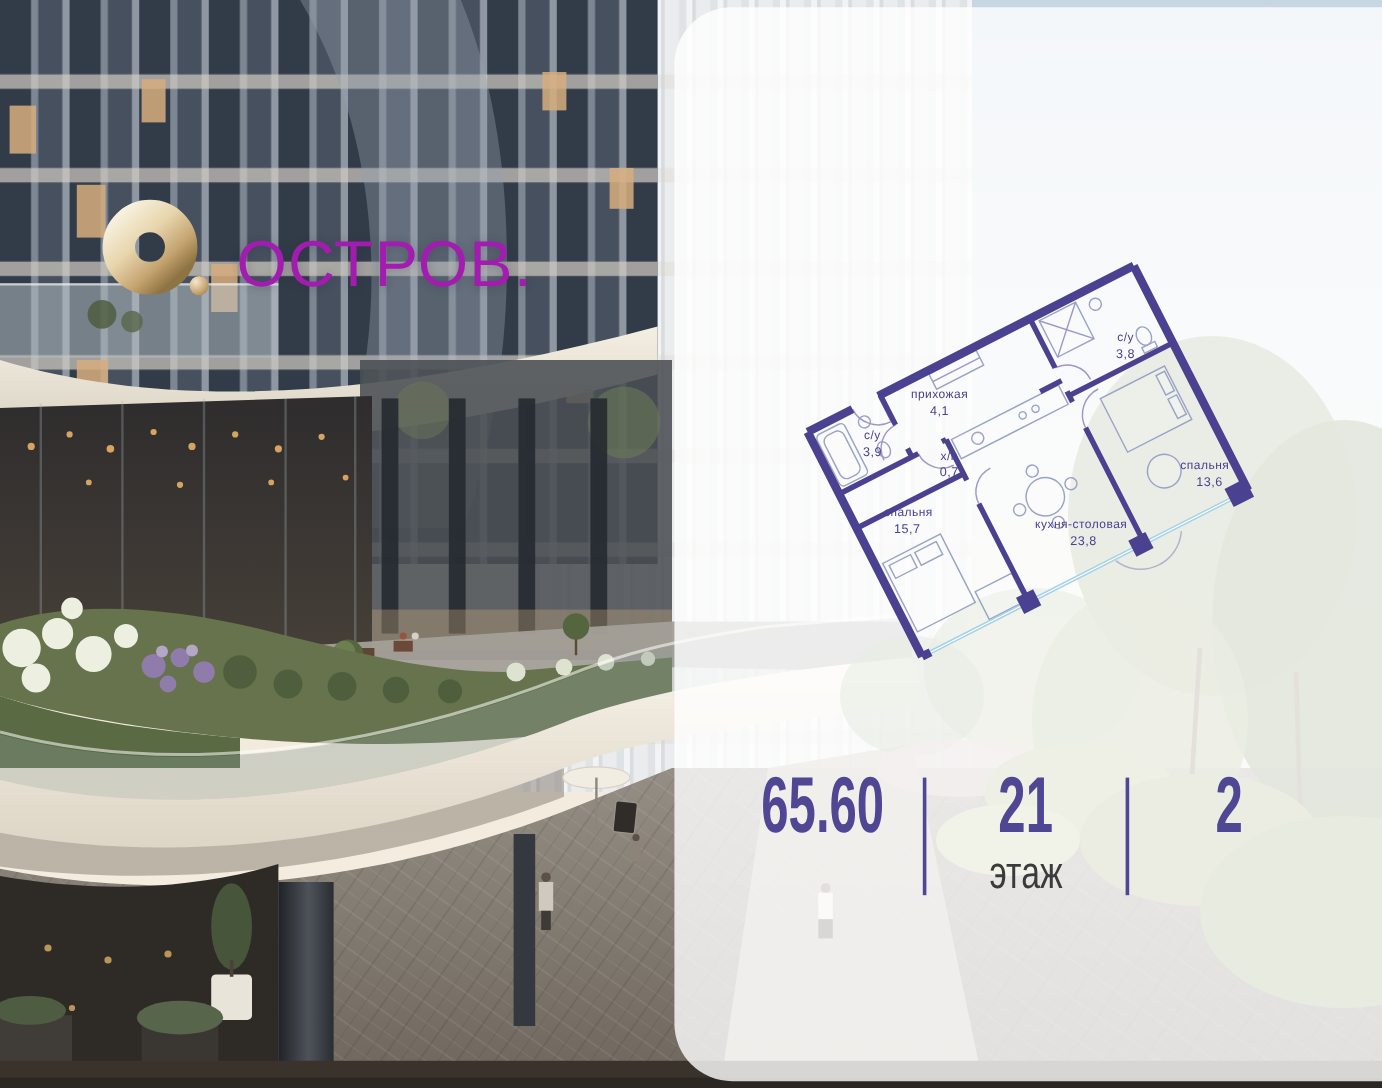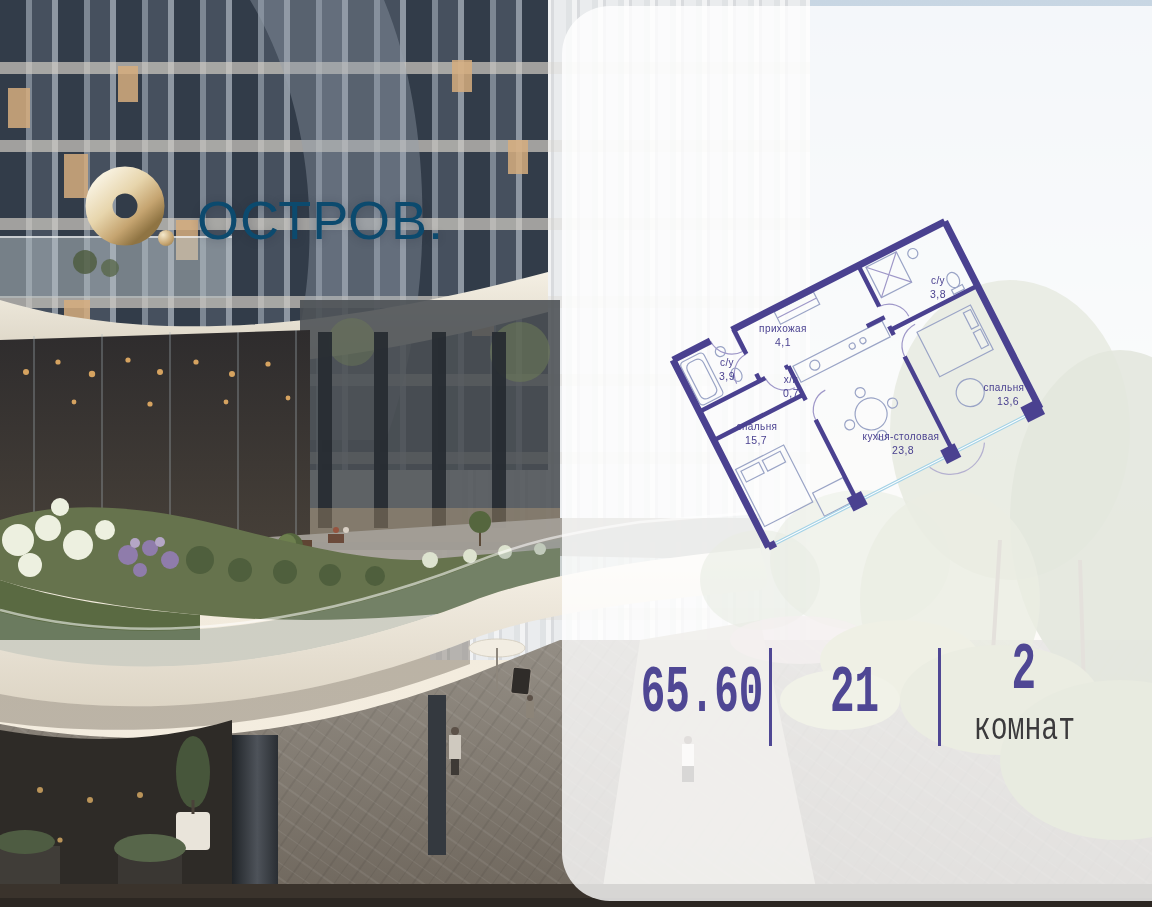--- a/index.html
+++ b/index.html
@@ -23,7 +23,7 @@
   .logo{position:absolute;z-index:3;left:85px;top:163px;width:480px;height:100px;}
   .logo-mark{position:absolute;left:0;top:0;}
   .brand-name{position:absolute;left:112px;top:26px;font-size:54px;font-weight:400;
-              color:#0c4a6e;letter-spacing:1px;white-space:nowrap;
+              color:#a21caf;letter-spacing:1px;white-space:nowrap;
               text-shadow:0 1px 8px rgba(30,35,50,.25);}
   
   .stats{position:absolute;z-index:3;left:603px;top:642px;width:504px;

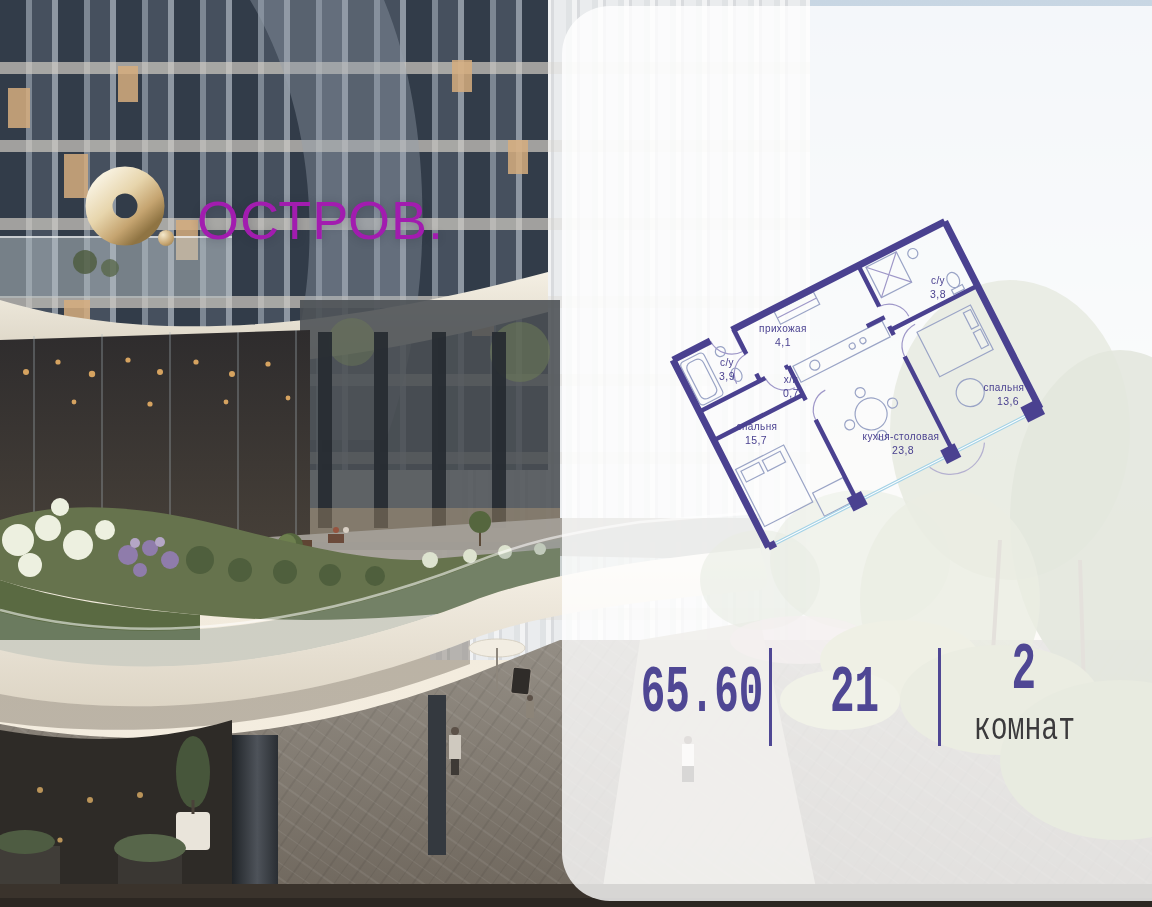--- a/index.html
+++ b/index.html
@@ -27,7 +27,7 @@
               text-shadow:0 1px 8px rgba(30,35,50,.25);}
   
   .stats{position:absolute;z-index:3;left:603px;top:642px;width:504px;
-         display:flex;align-items:center;font-family:Liberation Mono, monospace;}
+         display:flex;align-items:flex-start;}
   .stat-col{width:166px;text-align:center;}
   .stat-value{display:inline-block;font-size:66px;line-height:56px;font-weight:700;
               color:#4f4794;transform:scaleX(.62);transform-origin:50% 50%;white-space:nowrap;}

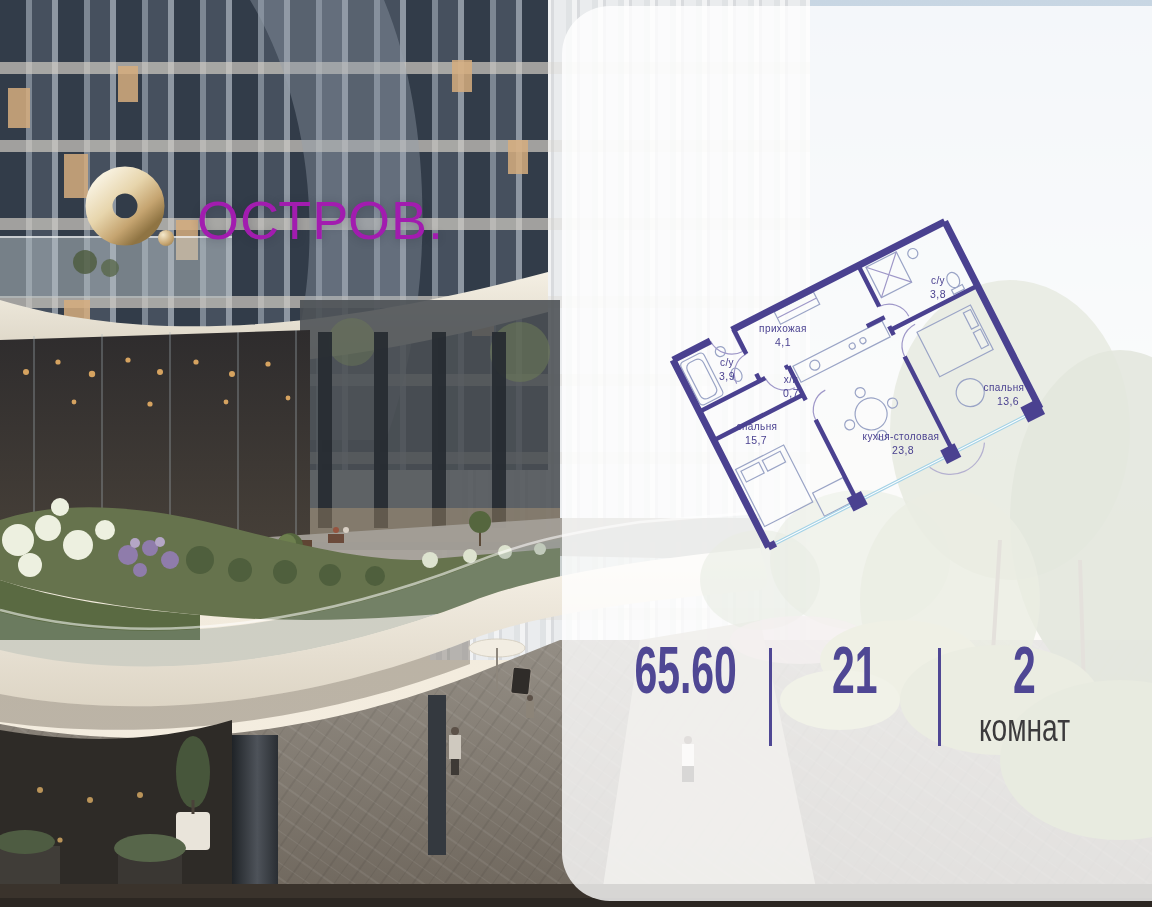--- a/index.html
+++ b/index.html
@@ -408,6 +408,7 @@
     <div class="stat-div"></div>
     <div class="stat-col">
       <div class="stat-value">21</div>
+      <div class="stat-label"><span>этаж</span></div>
     </div>
     <div class="stat-div"></div>
     <div class="stat-col">

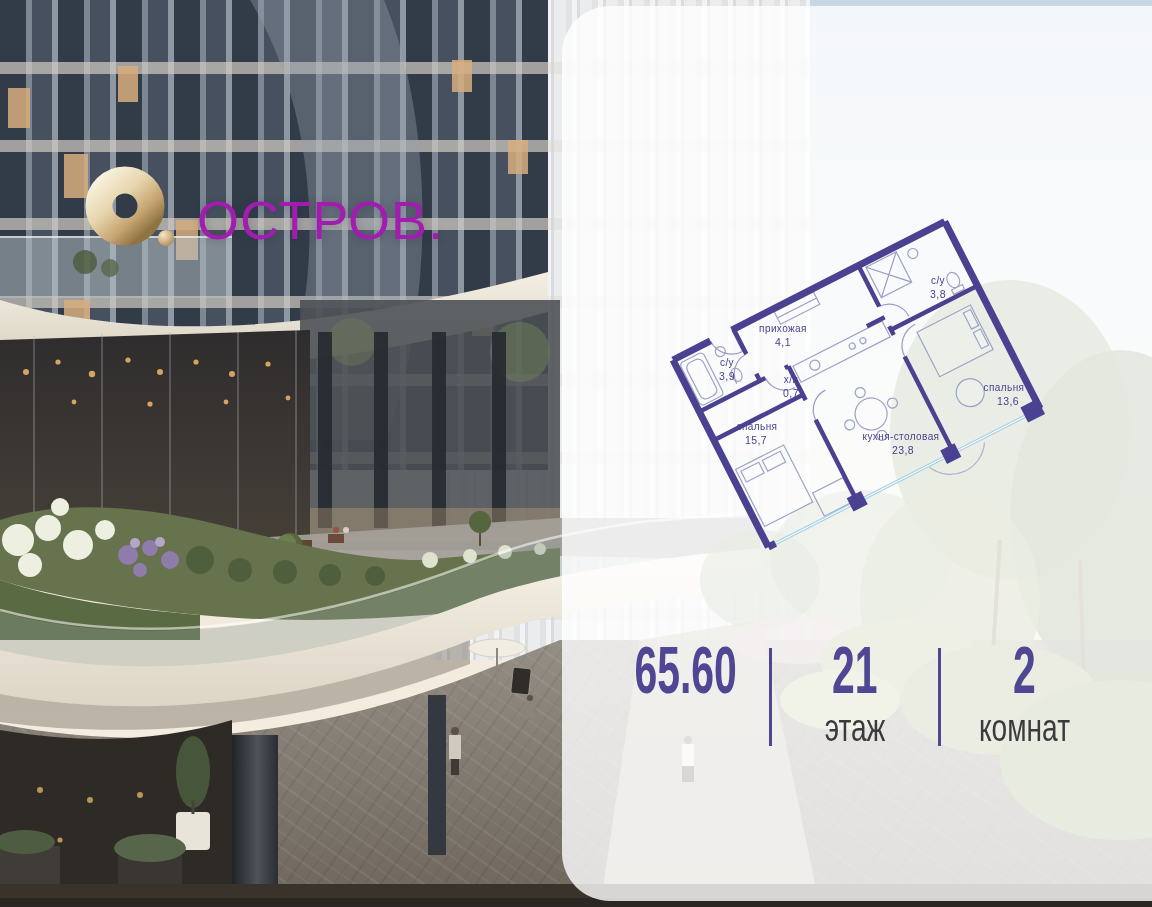--- a/index.html
+++ b/index.html
@@ -413,7 +413,6 @@
     <div class="stat-div"></div>
     <div class="stat-col">
       <div class="stat-value">2</div>
-      <div class="stat-label"><span>комнат</span></div>
     </div>
   </div>
 

